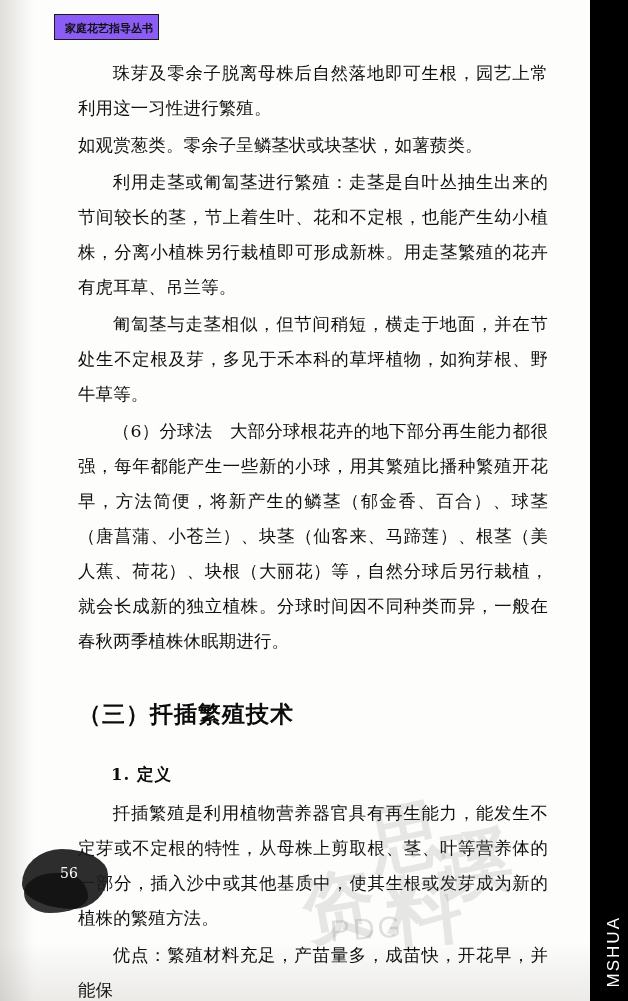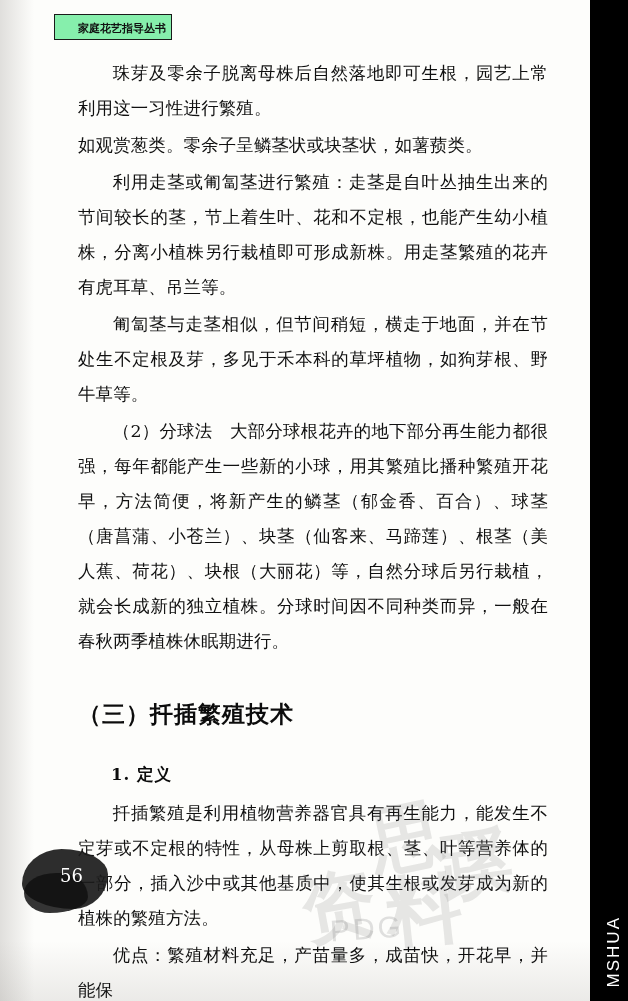--- a/index.html
+++ b/index.html
@@ -68,8 +68,8 @@
     left: 54px;
     top: 14px;
     border: 1px solid #1a1a1a;
-    padding: 2px 5px 3px 23px;
-    background: #86efac;
+    padding: 2px 5px 3px 10px;
+    background: #8b5cf6;
   }
   .series-banner .series-text {
     font-family: "DejaVu Serif", serif;

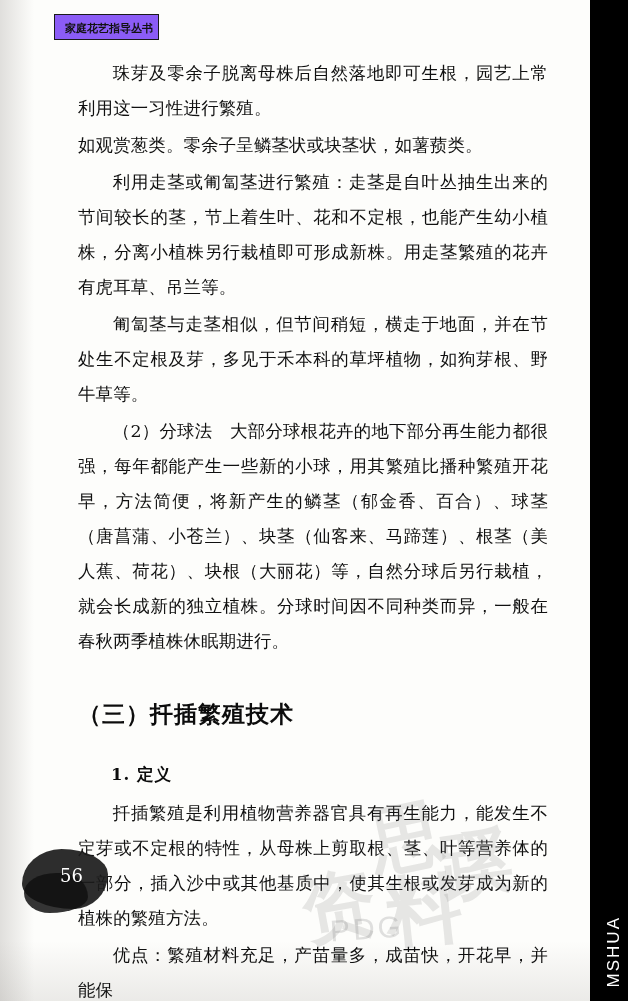--- a/index.html
+++ b/index.html
@@ -196,7 +196,7 @@
     <p class="body">如观赏葱类。零余子呈鳞茎状或块茎状，如薯蓣类。</p>
     <p class="body indent">利用走茎或匍匐茎进行繁殖：走茎是自叶丛抽生出来的节间较长的茎，节上着生叶、花和不定根，也能产生幼小植株，分离小植株另行栽植即可形成新株。用走茎繁殖的花卉有虎耳草、吊兰等。</p>
     <p class="body indent">匍匐茎与走茎相似，但节间稍短，横走于地面，并在节处生不定根及芽，多见于禾本科的草坪植物，如狗芽根、野牛草等。</p>
-    <p class="body indent">（2）分球法　大部分球根花卉的地下部分再生能力都很强，每年都能产生一些新的小球，用其繁殖比播种繁殖开花早，方法简便，将新产生的鳞茎（郁金香、百合）、球茎（唐菖蒲、小苍兰）、块茎（仙客来、马蹄莲）、根茎（美人蕉、荷花）、块根（大丽花）等，自然分球后另行栽植，就会长成新的独立植株。分球时间因不同种类而异，一般在春秋两季植株休眠期进行。</p>
+    <p class="body indent">（6）分球法　大部分球根花卉的地下部分再生能力都很强，每年都能产生一些新的小球，用其繁殖比播种繁殖开花早，方法简便，将新产生的鳞茎（郁金香、百合）、球茎（唐菖蒲、小苍兰）、块茎（仙客来、马蹄莲）、根茎（美人蕉、荷花）、块根（大丽花）等，自然分球后另行栽植，就会长成新的独立植株。分球时间因不同种类而异，一般在春秋两季植株休眠期进行。</p>
 
     <h2 class="section-title">（三）扦插繁殖技术</h2>
 

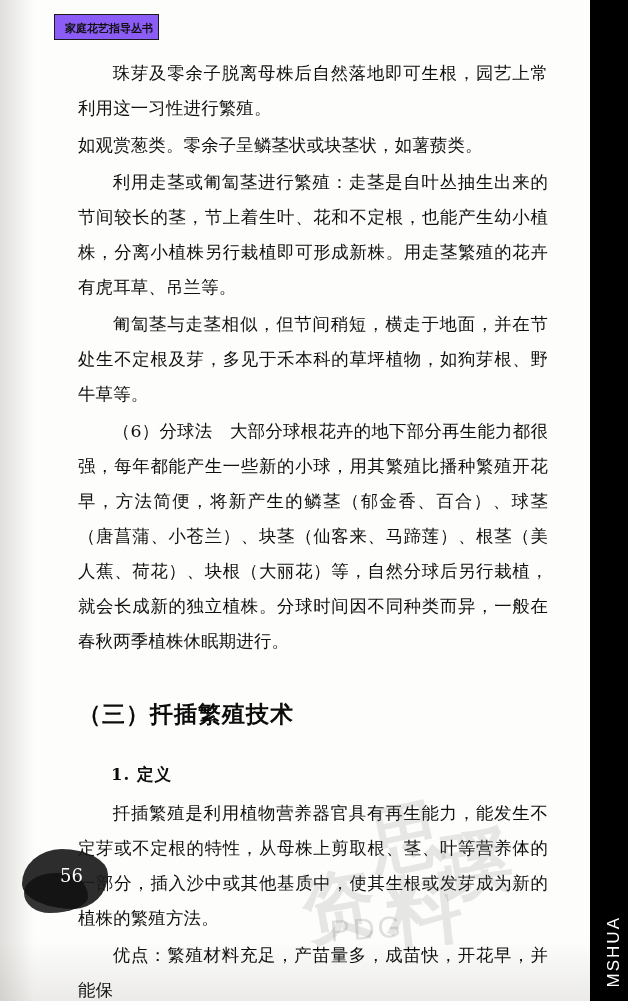--- a/index.html
+++ b/index.html
@@ -149,7 +149,7 @@
     left: 38px;
     top: 22px;
     color: #ffffff;
-    font-size: 18px;
+    font-size: 14px;
     font-family: "DejaVu Serif", serif;
     z-index: 4;
   }

